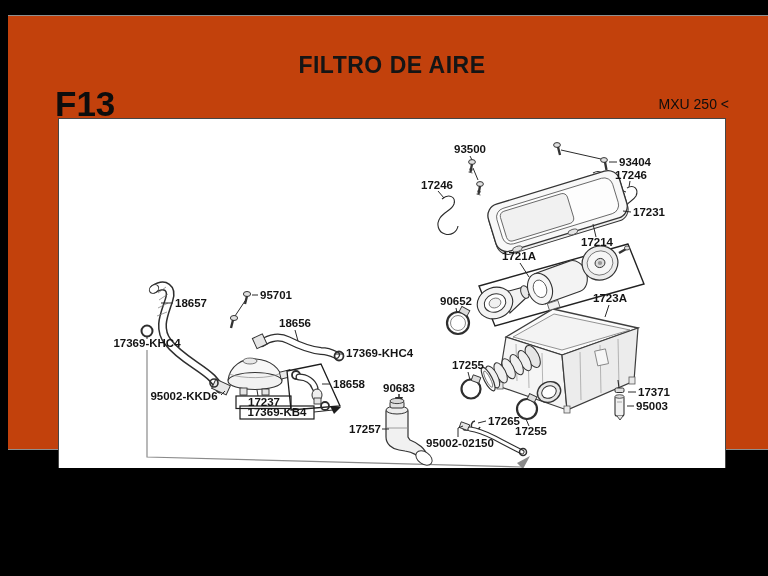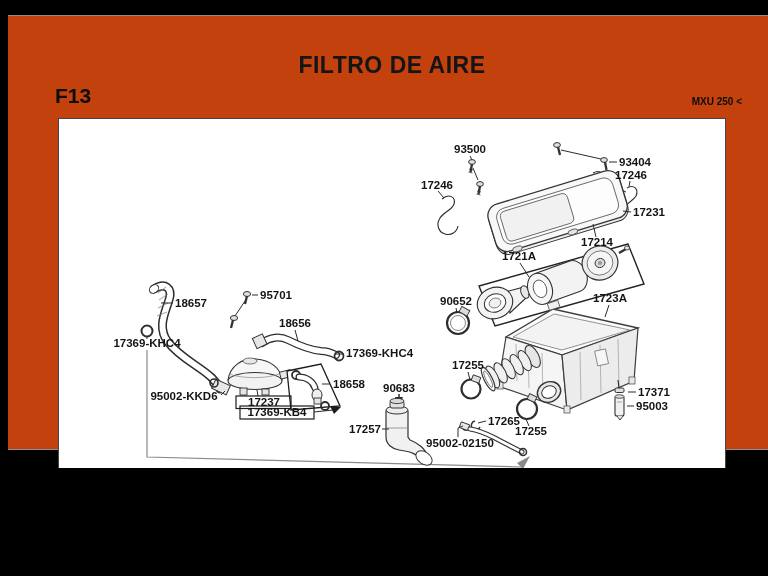--- a/index.html
+++ b/index.html
@@ -10,7 +10,7 @@
   .bar.bottom{bottom:0;height:18px;border-top:1px solid #8f8f8f;}
   .title{position:absolute;top:52px;left:0;right:0;text-align:center;
          font-size:23px;font-weight:bold;letter-spacing:.5px;color:#151515;}
-  .section{position:absolute;top:84px;left:47px;font-size:21px;font-weight:bold;color:#0d0d0d;}
+  .section{position:absolute;top:84px;left:47px;font-size:35px;font-weight:bold;color:#0d0d0d;}
   .model{position:absolute;top:96px;right:34px;font-size:10px;font-weight:bold;color:#0d0d0d;}
   .frame{position:absolute;left:50px;top:118px;width:666px;height:368px;
          border:1.5px solid #464646;background:#fff;}

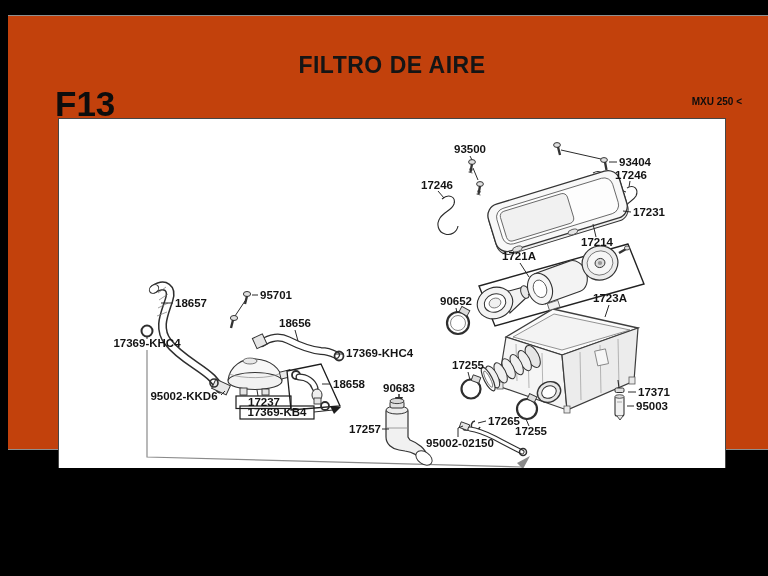--- a/index.html
+++ b/index.html
@@ -11,7 +11,7 @@
   .title{position:absolute;top:52px;left:0;right:0;text-align:center;
          font-size:23px;font-weight:bold;letter-spacing:.5px;color:#151515;}
   .section{position:absolute;top:84px;left:47px;font-size:35px;font-weight:bold;color:#0d0d0d;}
-  .model{position:absolute;top:96px;right:34px;font-size:10px;font-weight:bold;color:#0d0d0d;}
+  .model{position:absolute;top:96px;right:47px;font-size:14px;font-weight:normal;color:#0d0d0d;}
   .frame{position:absolute;left:50px;top:118px;width:666px;height:368px;
          border:1.5px solid #464646;background:#fff;}
   .footer{position:absolute;left:48px;top:494px;font-size:13px;color:#222;}

